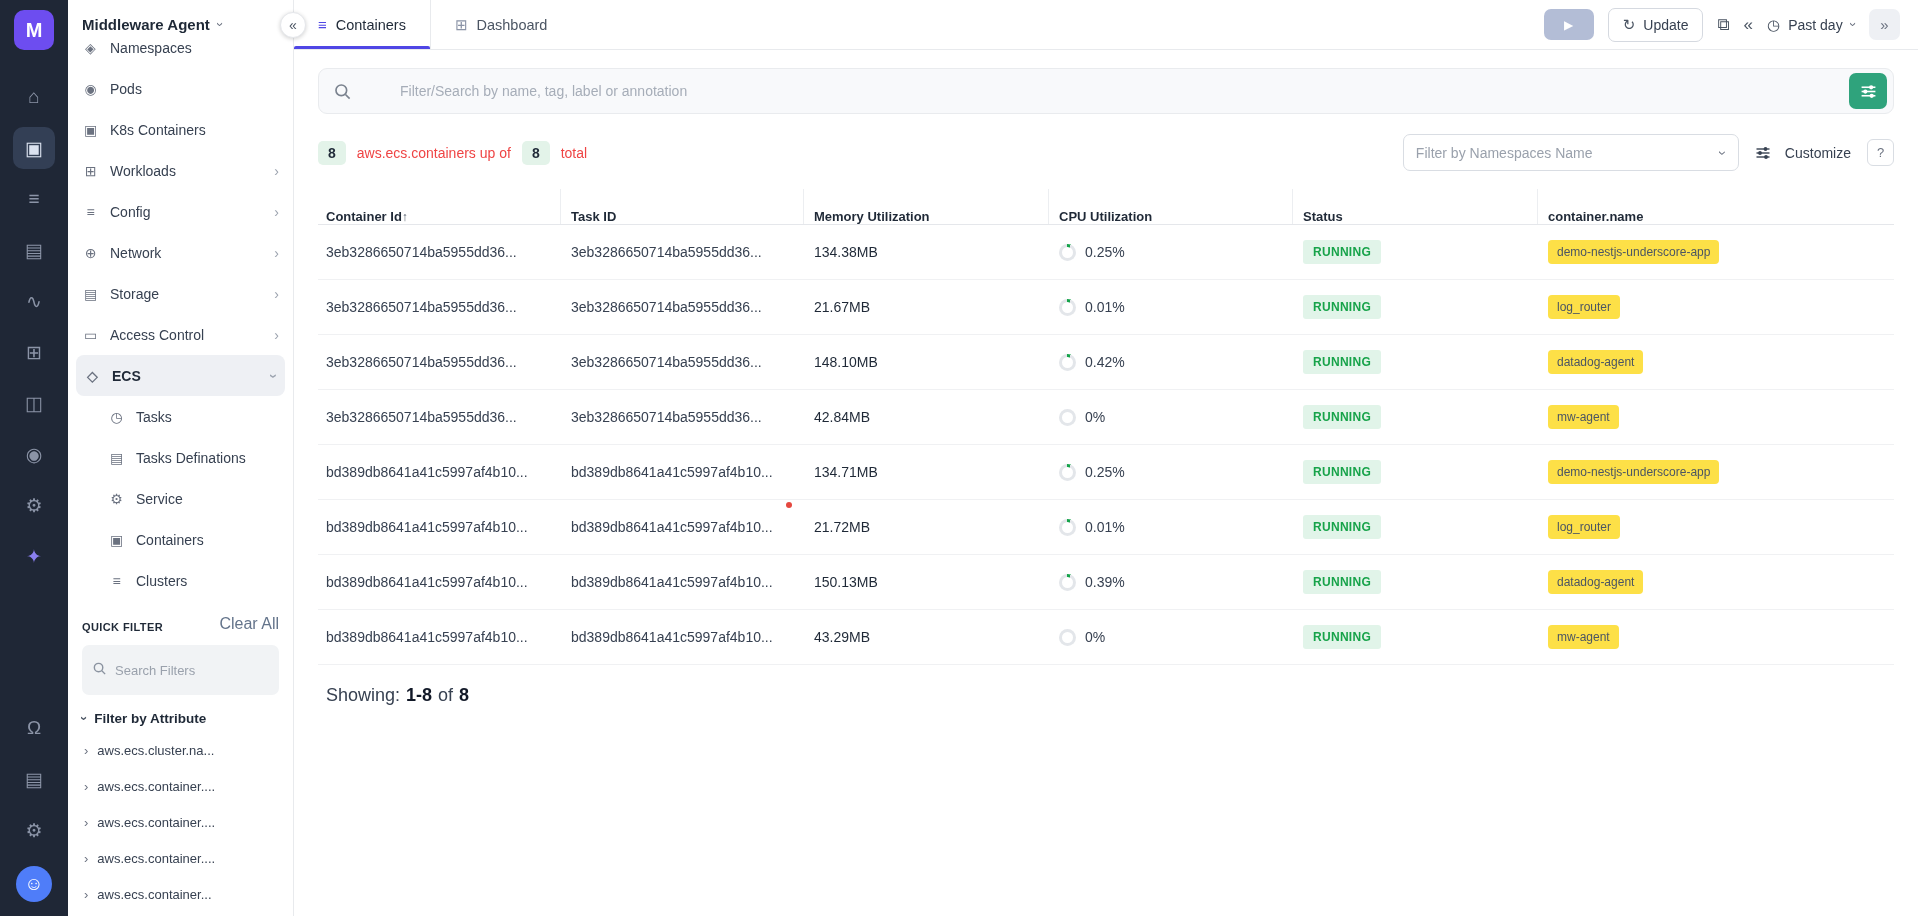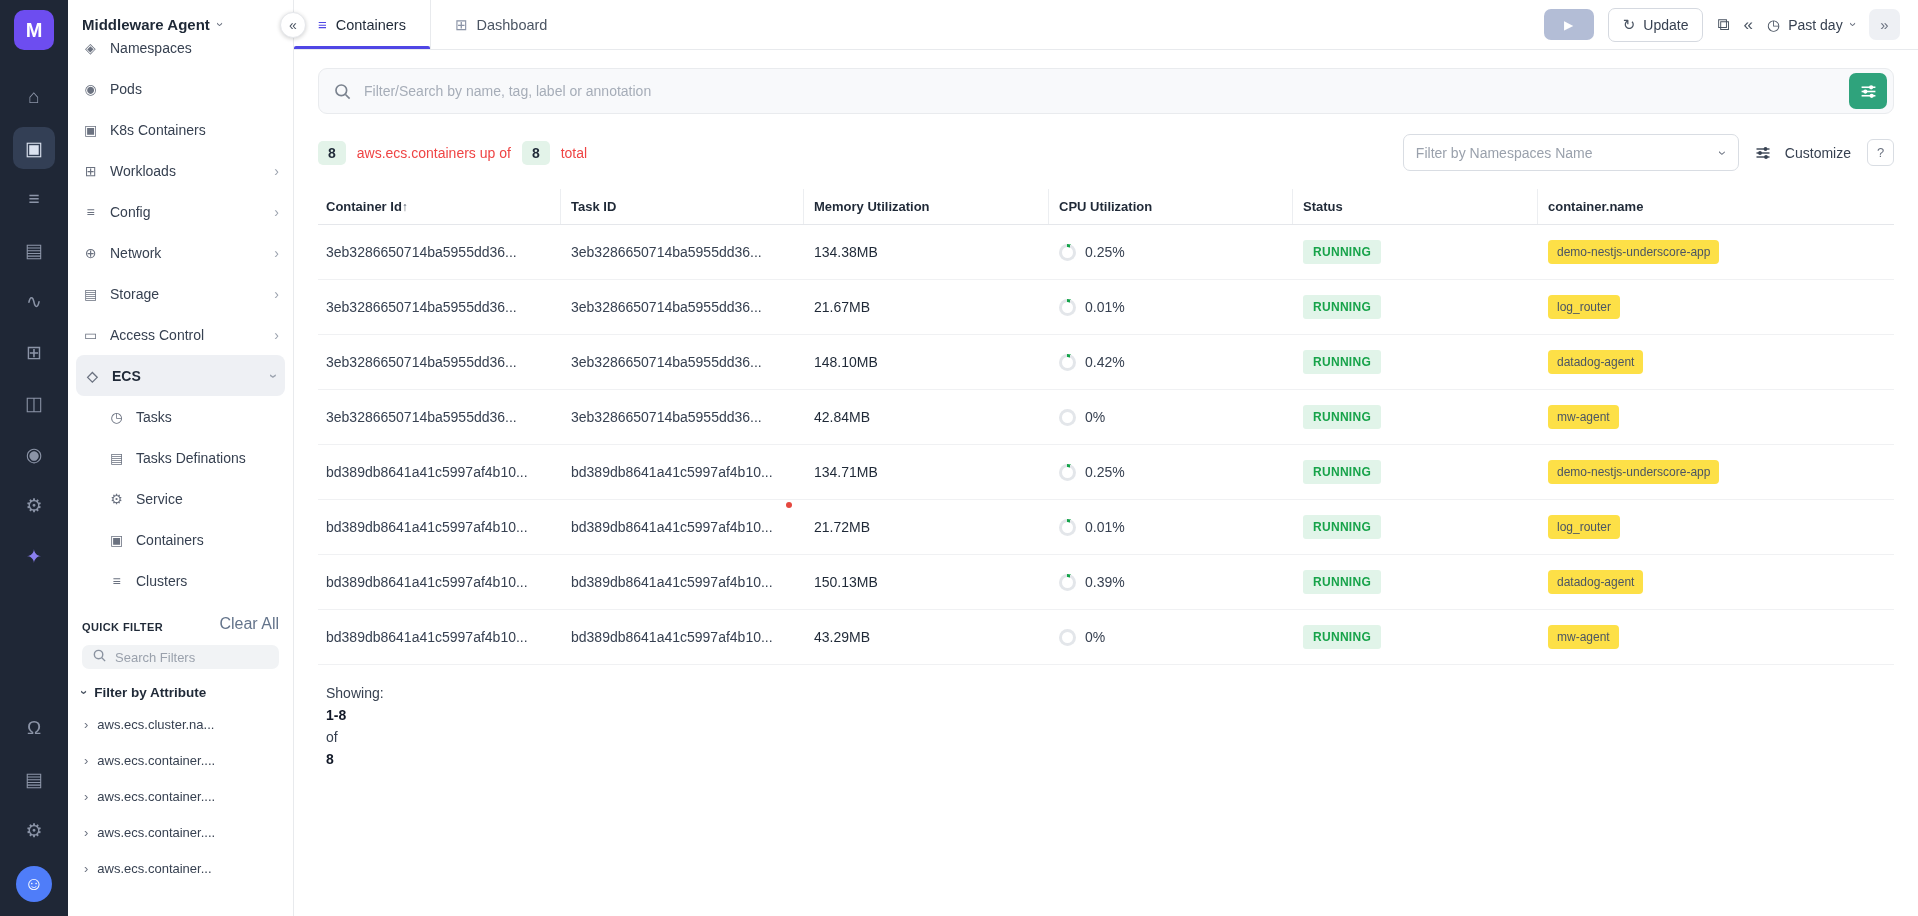--- a/index.html
+++ b/index.html
@@ -90,7 +90,7 @@
     display:flex; align-items:center; gap:12px; padding:0 6px 0 14px; flex:0 0 auto; }
   .searchbar .mag { color:#7a828e; display:flex; }
   .searchbar input { flex:1; border:none; outline:none; background:transparent;
-    font-size:14px; color:#374151; font-family:inherit; }
+    font-size:14px; color:#374151; font-family:inherit;margin-left:36px; }
   .searchbar input::placeholder { color:#a6adb8; }
   .add-filter-btn { width:38px; height:36px; border-radius:7px; background:#2fa37c;
     border:none; color:#fff; display:flex; align-items:center; justify-content:center; cursor:pointer; }

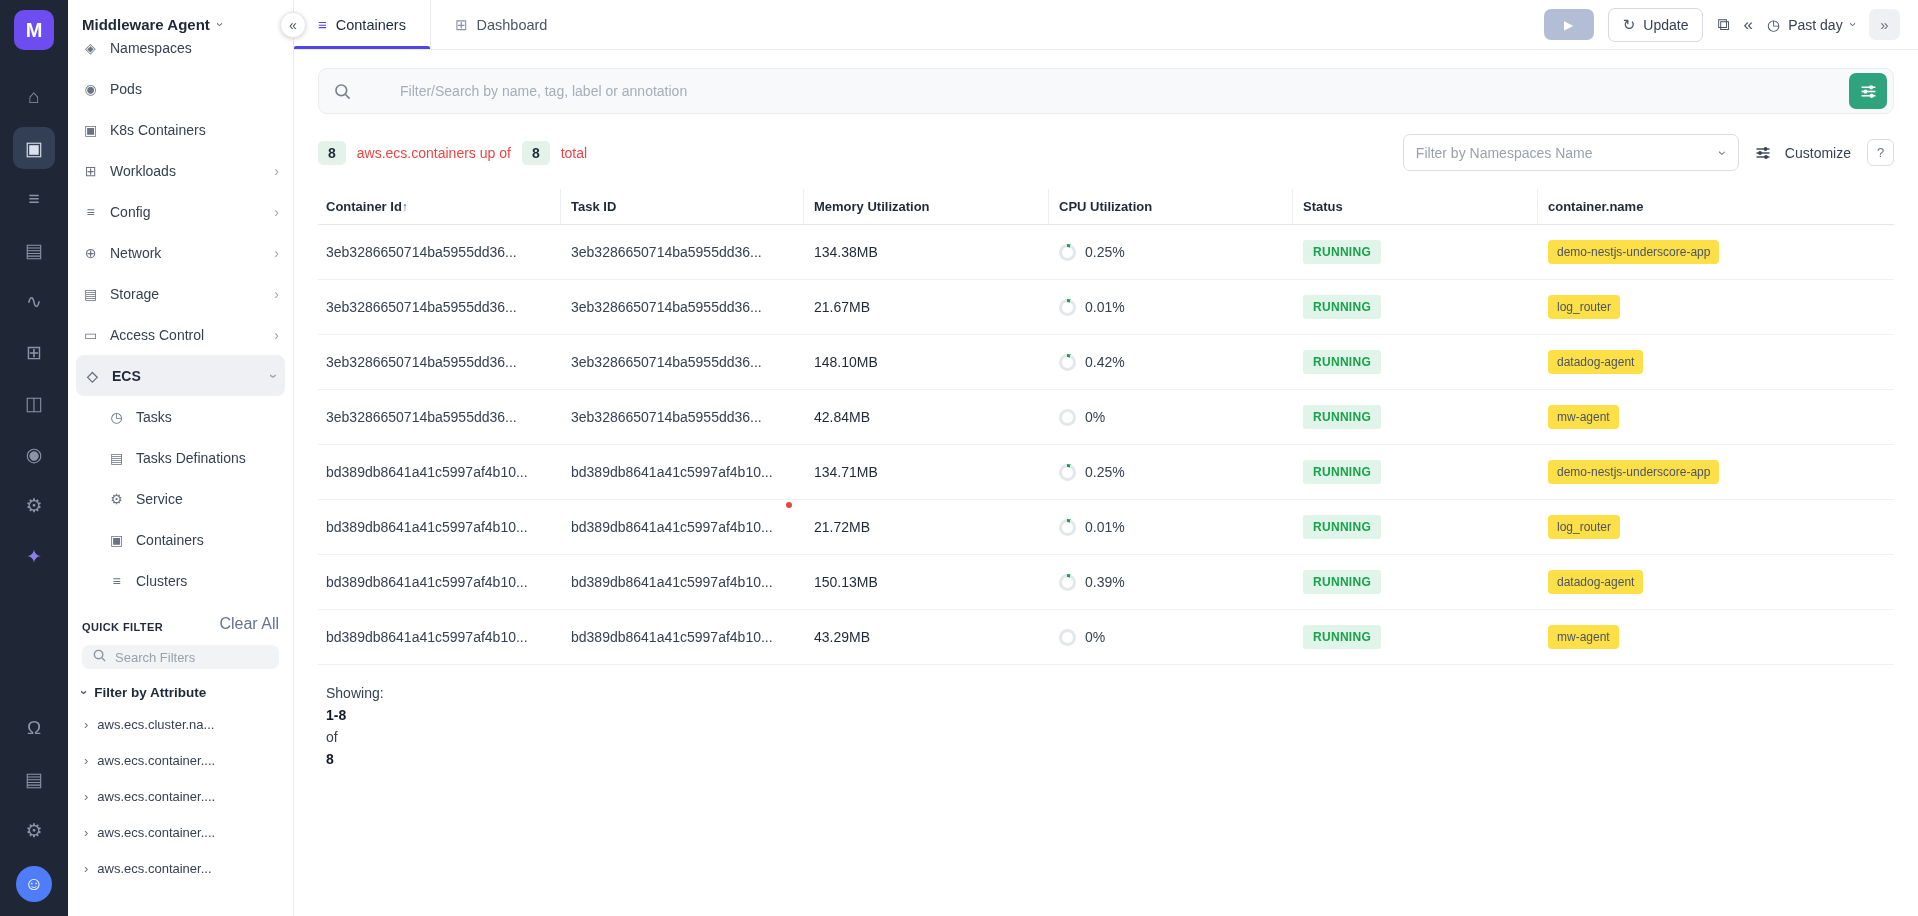--- a/index.html
+++ b/index.html
@@ -114,7 +114,7 @@
   .thead, .trow { display:grid; grid-template-columns:243px 243px 245px 244px 245px 1fr; align-items:center; }
   .thead { height:36px; border-bottom:1px solid #e5e7eb; }
   .th { font-size:13px; font-weight:bold; color:#1f2937; padding:0 10px; height:100%;
-    display:flex; align-items:center; border-right:1px solid #eceef1; }
+    display:flex; align-items:flex-end; border-right:1px solid #eceef1; }
   .th:first-child { padding-left:8px; }
   .th:last-child { border-right:none; }
   .sort { color:#4b5563; font-size:12px; }

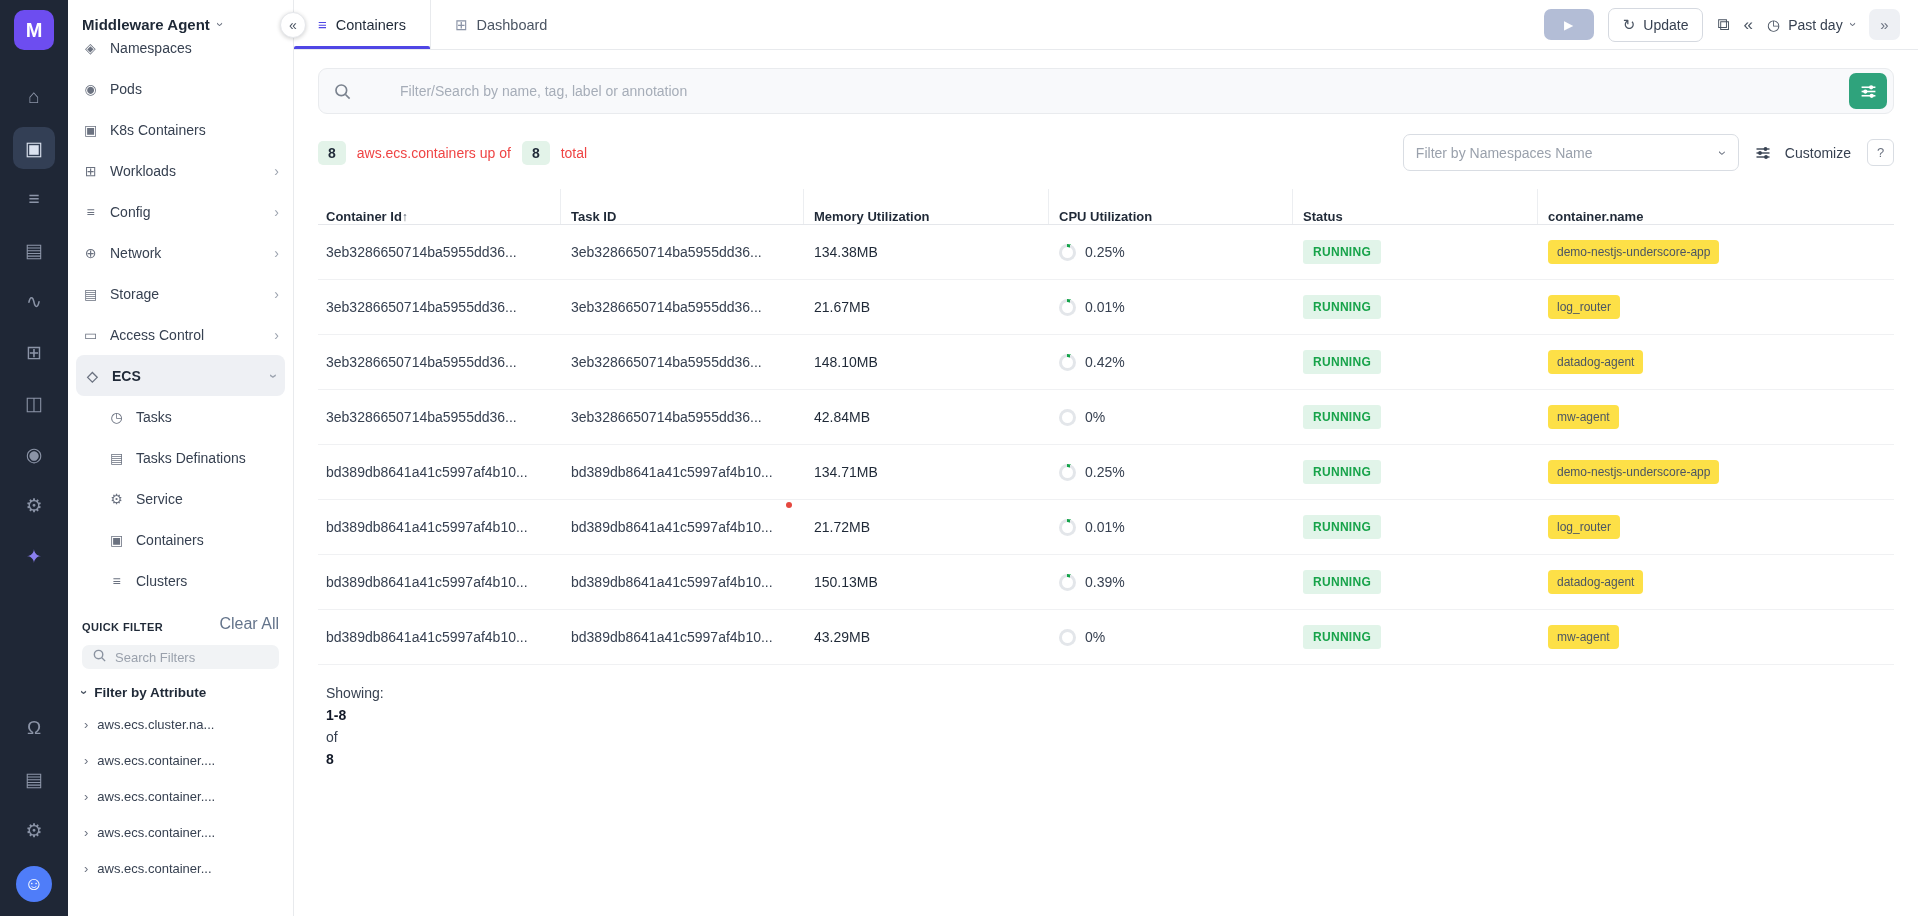--- a/index.html
+++ b/index.html
@@ -48,7 +48,7 @@
   .qf-head { display:flex; align-items:flex-end; justify-content:space-between; }
   .qf-title { font-size:11px; font-weight:bold; letter-spacing:.4px; color:#1f2937; }
   .qf-clear { font-size:16px; color:#64748b; cursor:pointer; }
-  .qf-search { margin-top:12px; height:24px; background:#f1f3f5; border-radius:7px;
+  .qf-search { margin-top:12px; height:50px; background:#f1f3f5; border-radius:7px;
     display:flex; align-items:center; gap:8px; padding:0 10px; color:#8b93a0; }
   .qf-search input { border:none; outline:none; background:transparent; font-size:13px;
     color:#374151; width:100%; font-family:inherit; }

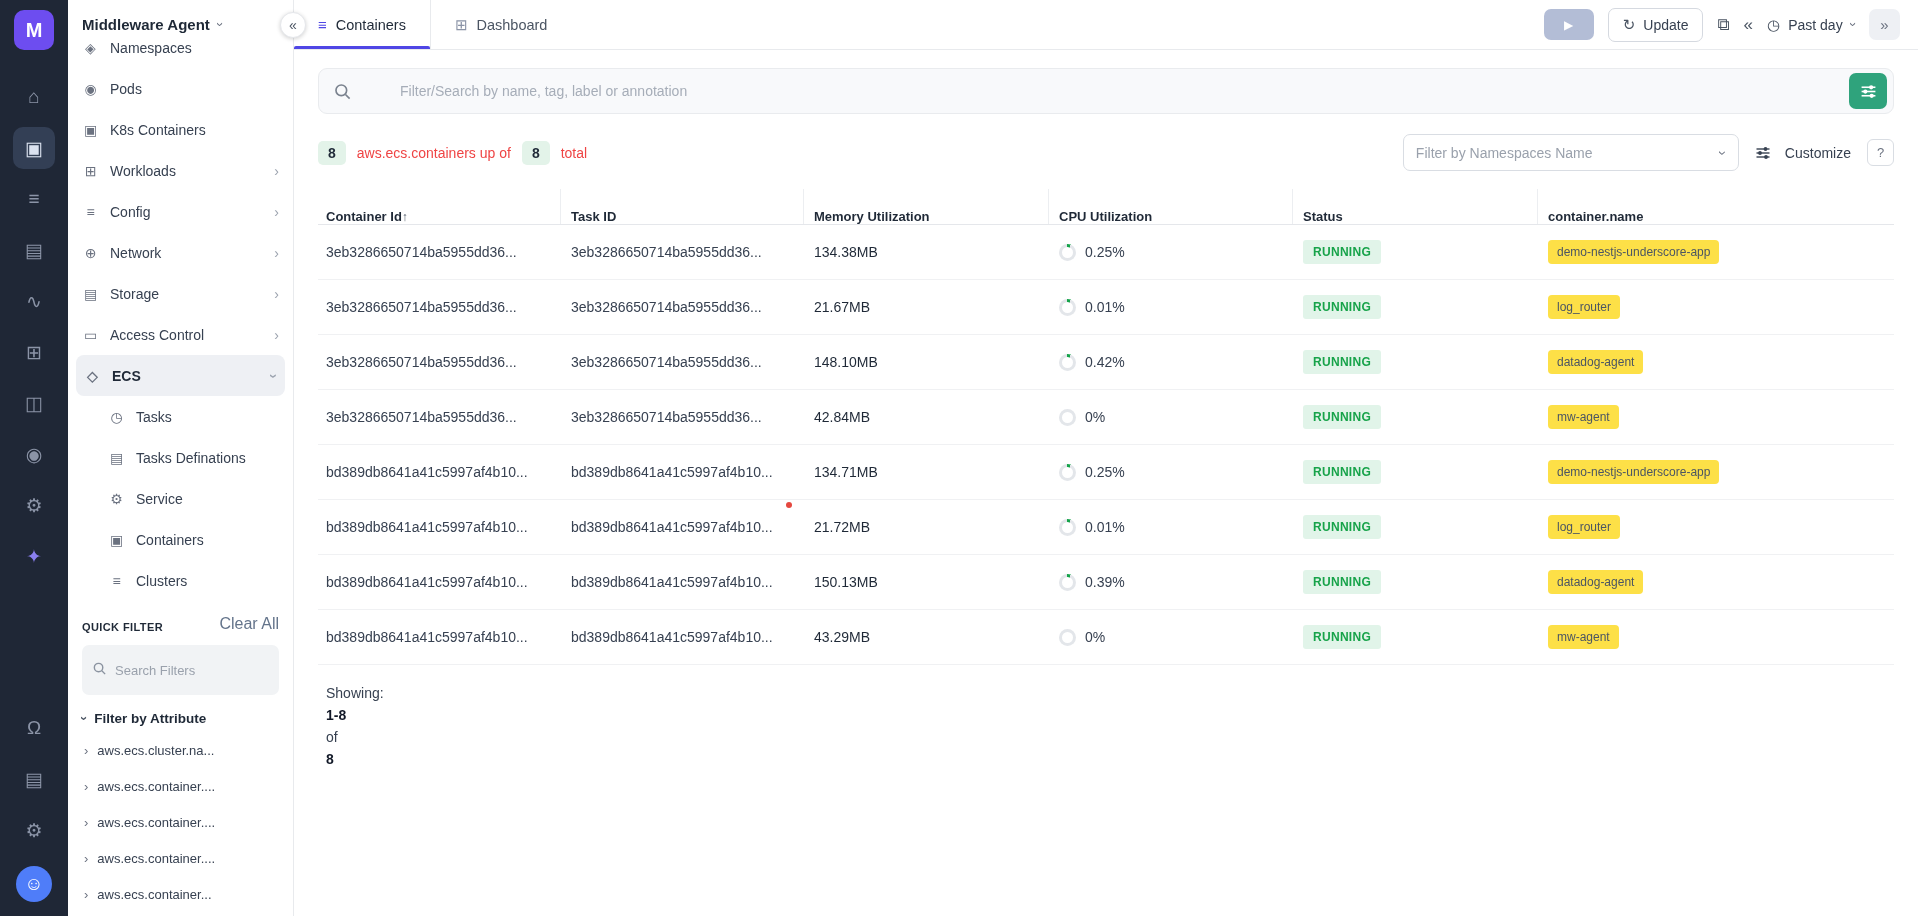--- a/index.html
+++ b/index.html
@@ -131,7 +131,7 @@
     font-weight:bold; letter-spacing:.3px; padding:5px 10px; border-radius:3px; }
   .name-chip { display:inline-block; background:#fde047; color:#4b5563; font-size:12px;
     padding:5px 9px; border-radius:4px; }
-  .tfoot { padding:20px 8px; font-size:14px; color:#374151; display:flex; gap:6px;flex-direction:column; }
+  .tfoot { padding:20px 8px; font-size:18px; color:#374151; display:flex; gap:6px; }
   .tfoot b { color:#111827; }
   .red-dot { position:absolute; width:6px; height:6px; border-radius:50%; background:#e5483f;
     left:492px; top:452px; }

